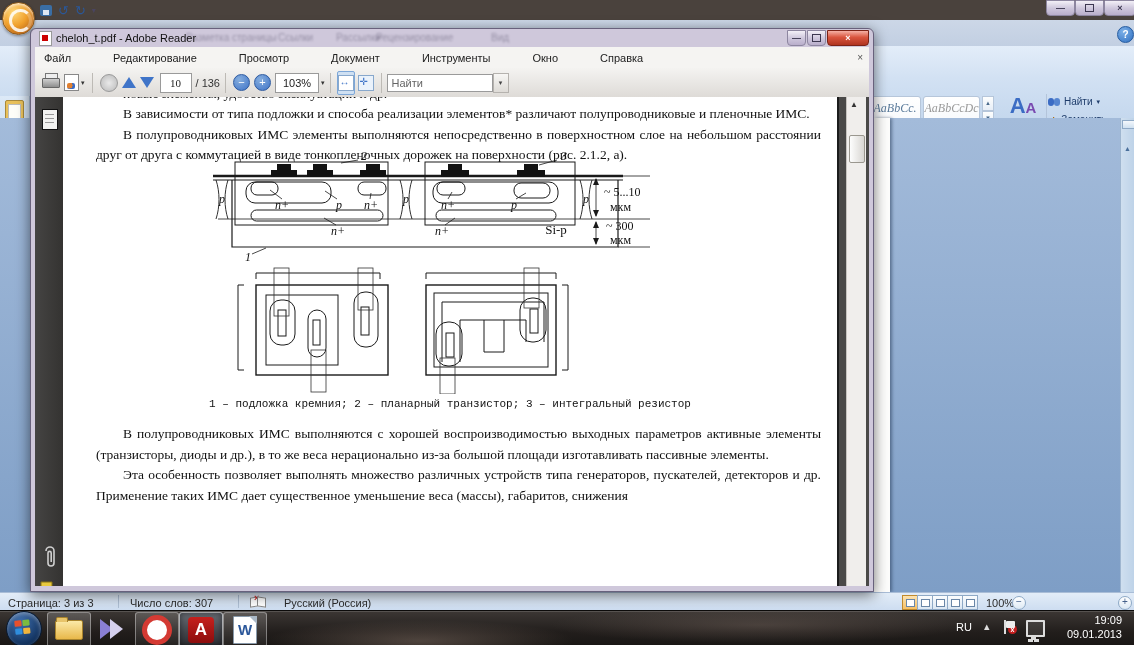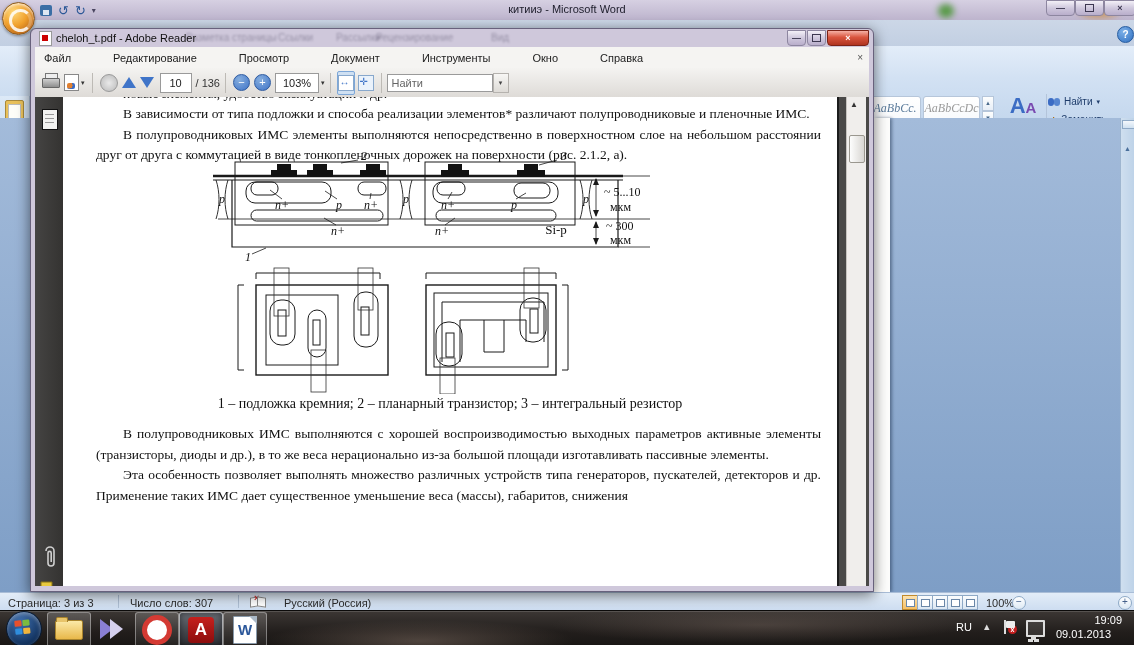--- a/index.html
+++ b/index.html
@@ -190,11 +190,6 @@
 <div id="screen">
 
   <div id="word" class="abs">
-    <div id="word-titlebar" class="abs">
-      <div class="abs blob" style="left:938px;top:4px;width:16px;height:14px;background:#5a9a4a;"></div>
-      <div class="abs blob" style="left:1078px;top:2px;width:42px;height:16px;background:#c89a6a;"></div>
-      <div id="word-title" class="abs">китииэ - Microsoft Word</div>
-    </div>
     <div id="office-orb" class="abs">
         <div class="ring"></div>
       </div>

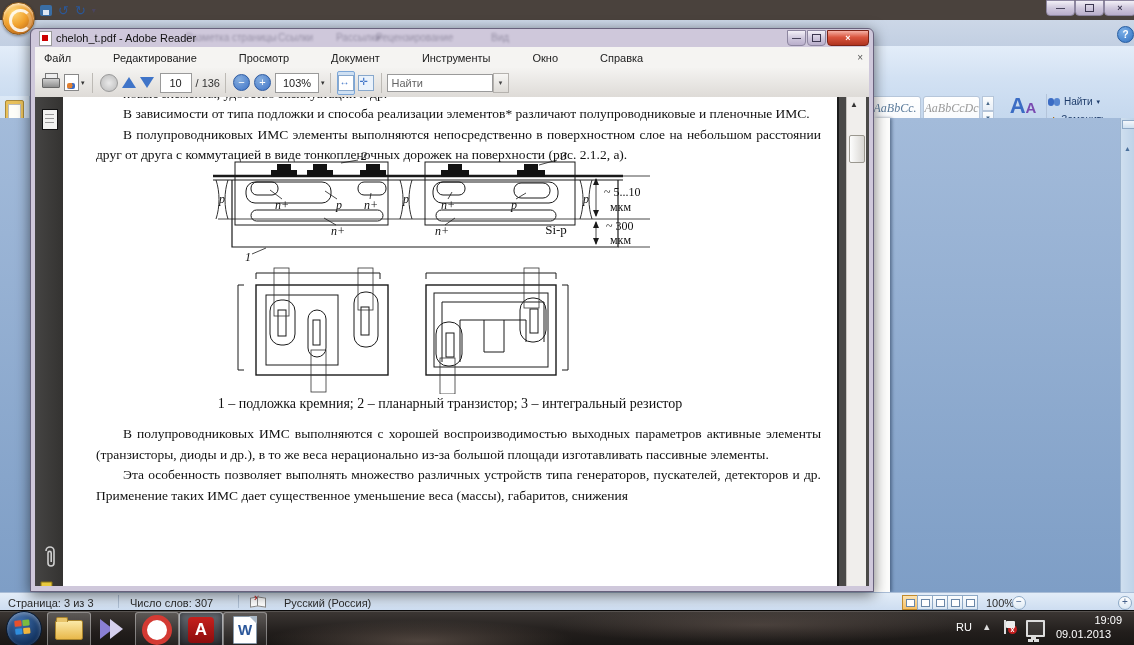--- a/index.html
+++ b/index.html
@@ -338,7 +338,7 @@
       <div class="tbtn">
           <div class="tri-down"></div>
         </div>
-      <input class="pagebox" style="width: 26px; margin: 0px 4px;" value="10">
+      <input class="pagebox" style="width: 26px; margin: 0px 4px; font-family: Liberation Serif, serif;" value="10">
       <span>/ 136</span>
       <div class="tsep"></div>
       <div class="zcirc">−</div>

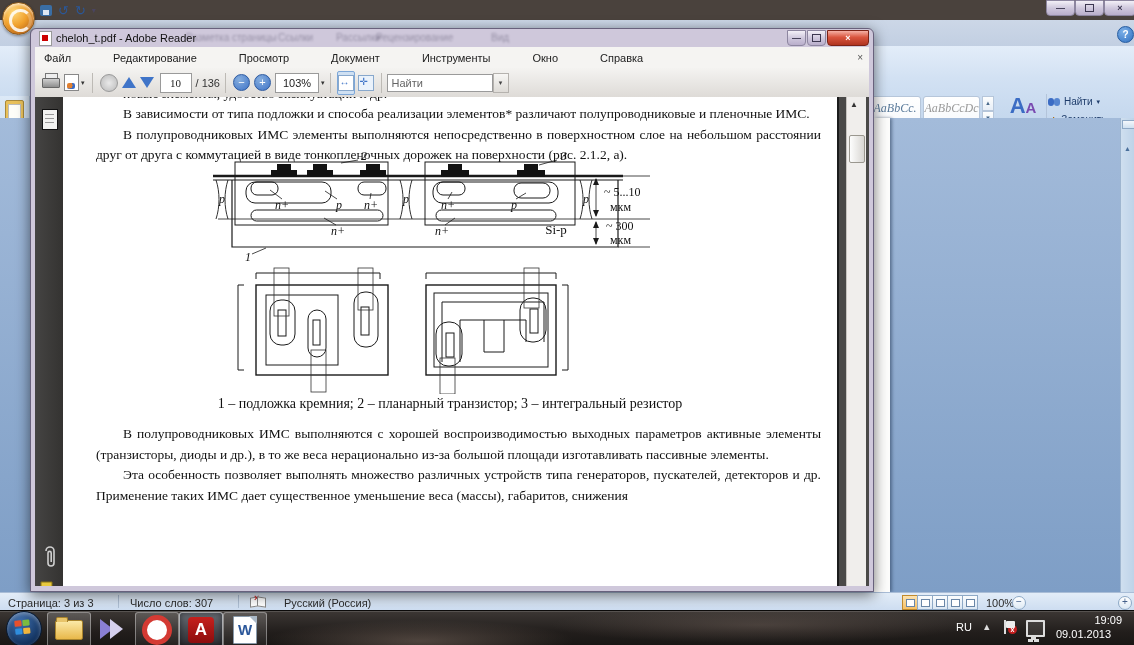--- a/index.html
+++ b/index.html
@@ -139,7 +139,7 @@
   #clipline p{margin:-13px 0 0 0;}
   #figure-wrap{position:relative;width:774px;height:242px;margin-top:-14px;}
   .cap1{text-align:center;font-weight:bold;font-size:13px;margin:2px 0 0 0;}
-  .cap2{text-align:center;font-size:14px;margin:0;}
+  .cap2{text-align:center;font-size:11px;margin:0;font-family:Liberation Mono, monospace;}
 
   
   #taskbar{left:0;top:610px;width:1134px;height:35px;

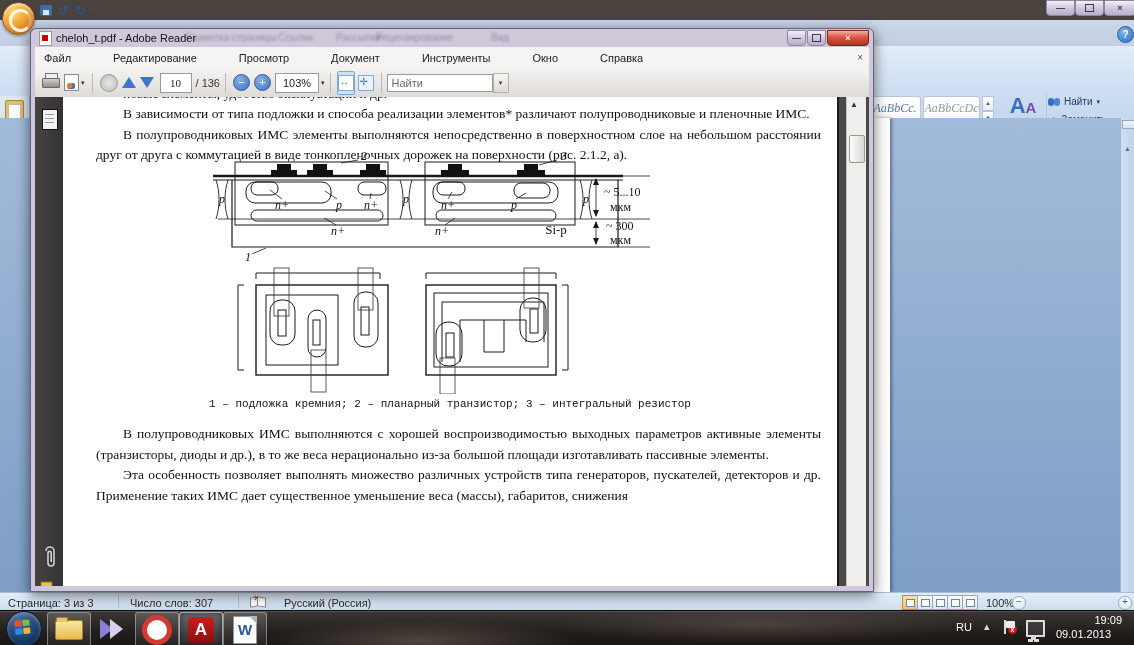--- a/index.html
+++ b/index.html
@@ -557,7 +557,7 @@
         </div>
       <div class="traynet" style="left:70px;top:9px;"></div>
       <span class="t" style="left:106px;top:3px;width:60px;text-align:right;">19:09</span>
-      <span class="t" style="left:100px;top:17px;width:66px;">09.01.2013</span>
+      <span class="t" style="left:100px;top:17px;width:66px;text-align:right;">09.01.2013</span>
     </div>
   </div>
 

